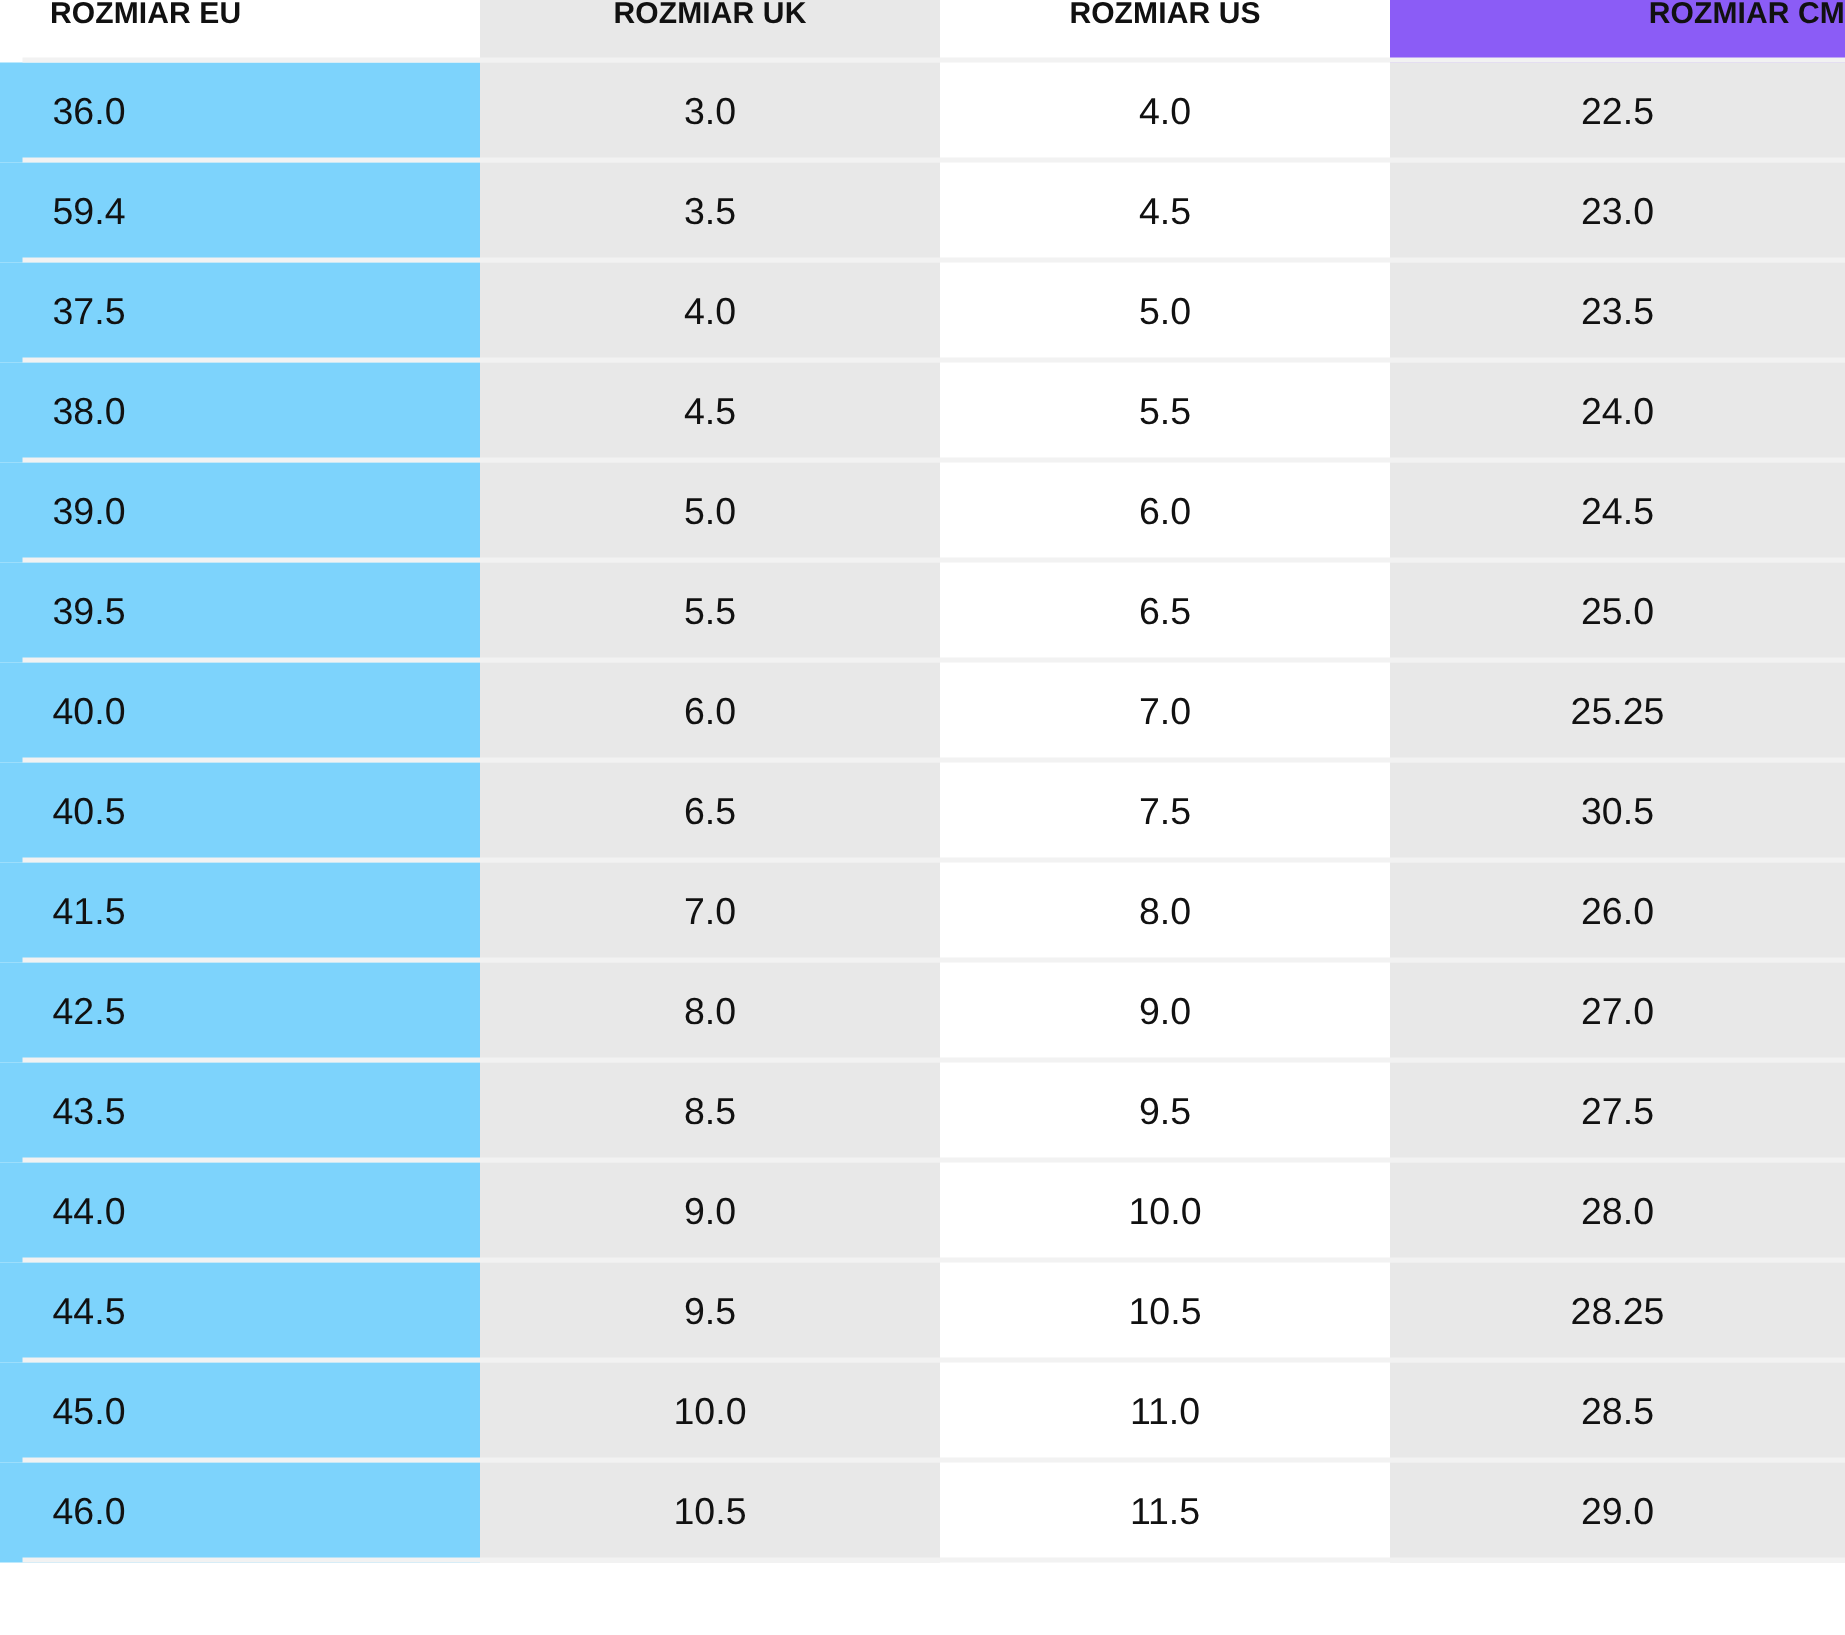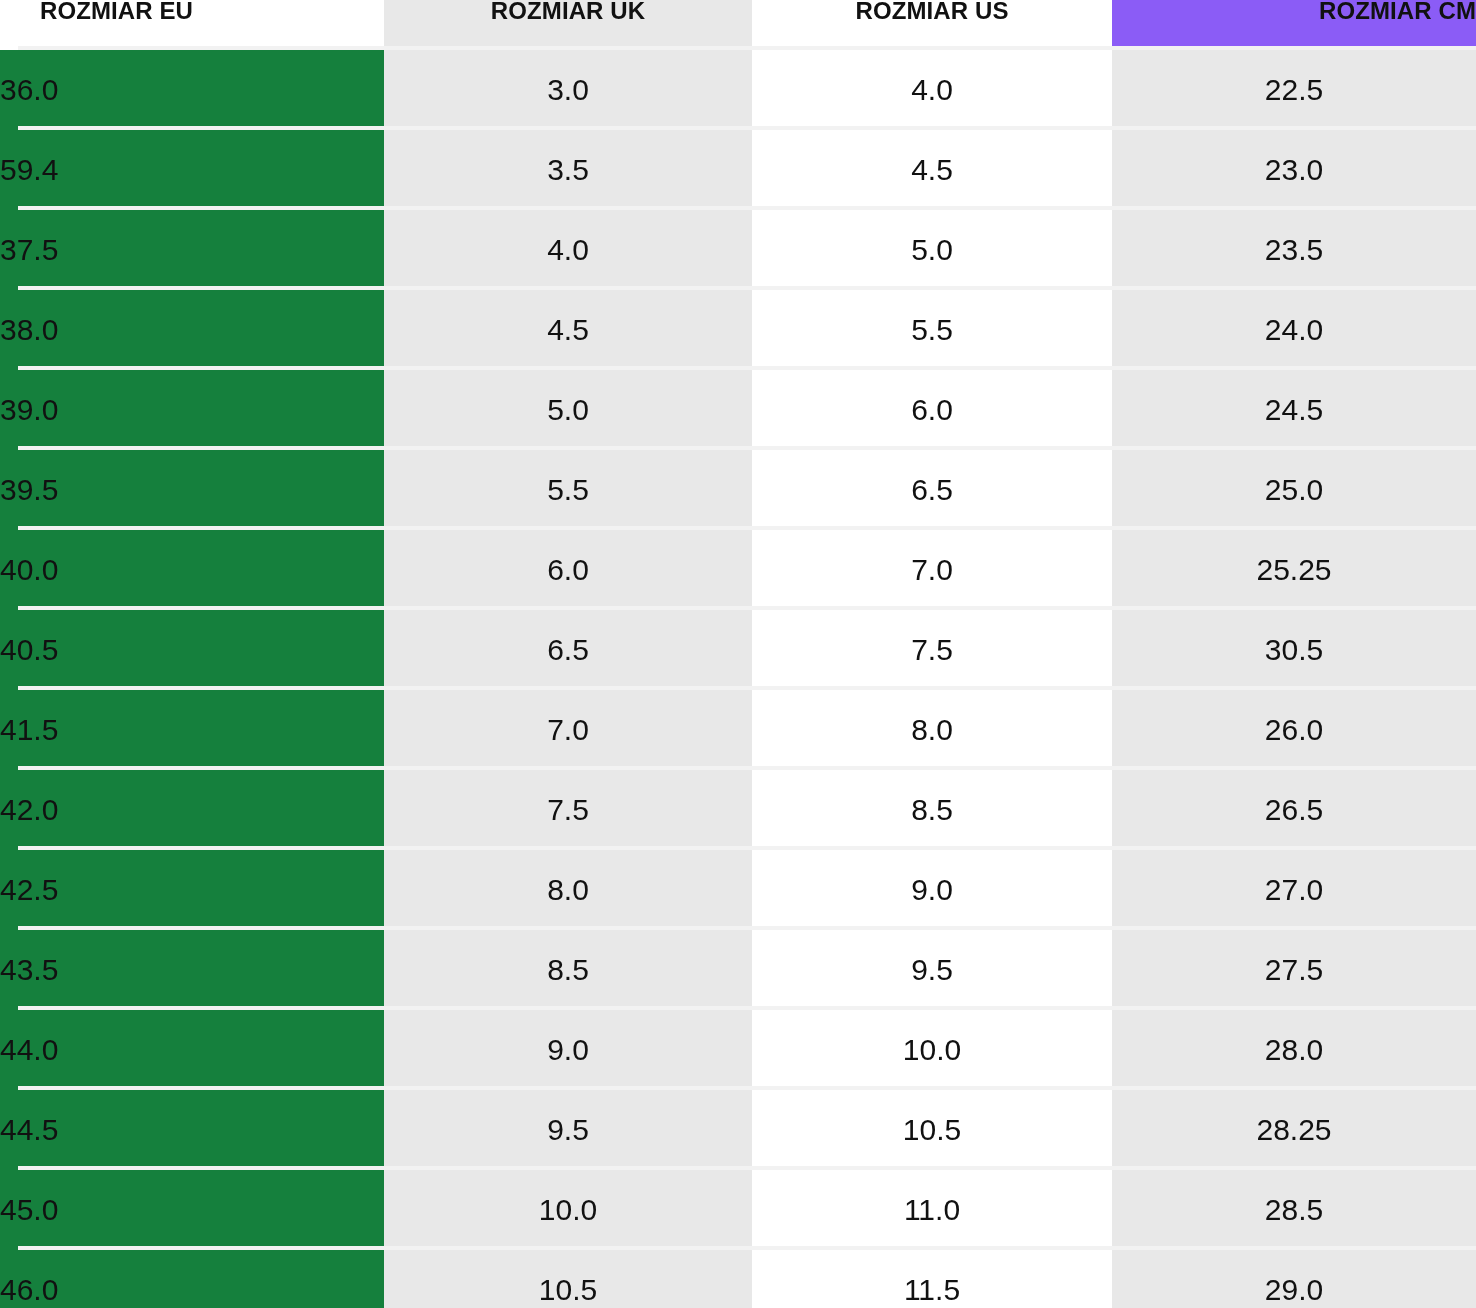--- a/index.html
+++ b/index.html
@@ -66,7 +66,7 @@
     white-space: nowrap;
   }
 
-  td.c-eu { text-align: left;   background: #15803d; }
+  td.c-eu { text-align: left;   padding-left: 42px; background: #7dd3fc; }
   td.c-uk { text-align: center; background: #e8e8e8; }
   td.c-us { text-align: center; background: #ffffff; }
   td.c-cm { text-align: center; background: #e8e8e8; }

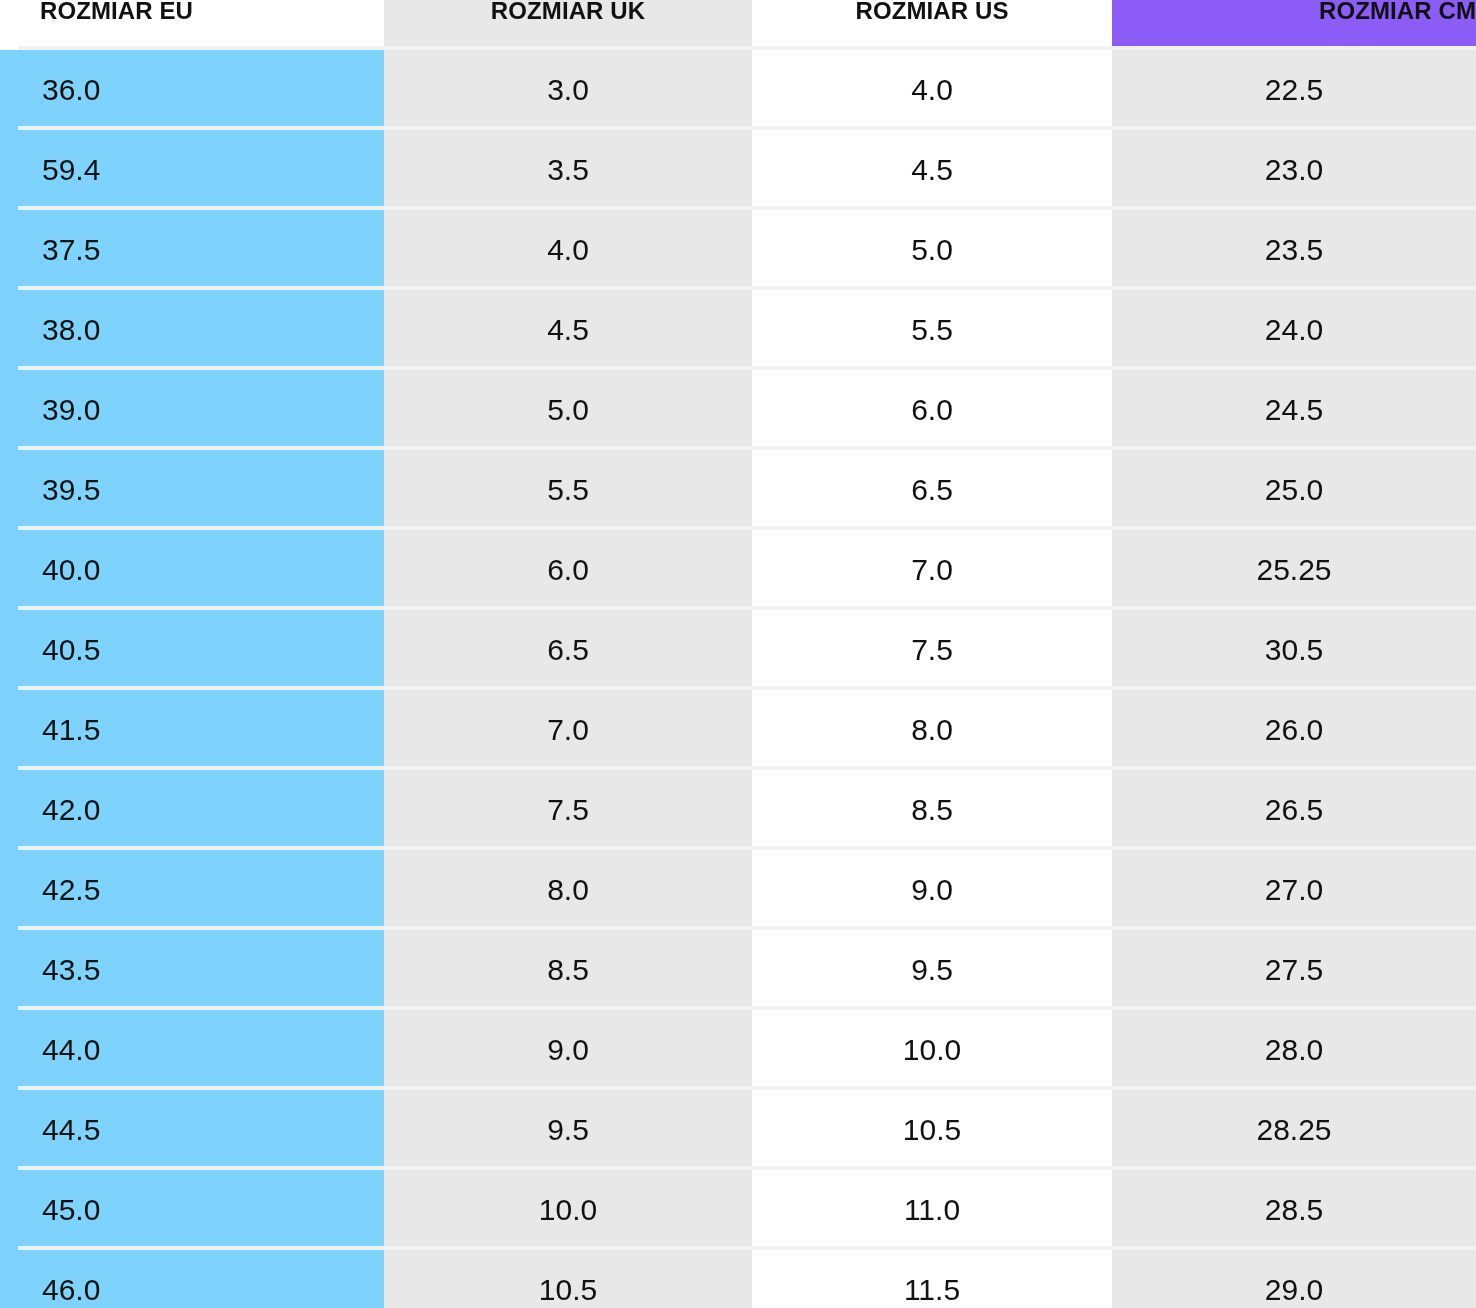--- a/index.html
+++ b/index.html
@@ -169,12 +169,6 @@
           <td class="c-uk">7.0</td>
           <td class="c-us">8.0</td>
           <td class="c-cm">26.0</td>
-        </tr>
-        <tr>
-          <td class="c-eu">42.0</td>
-          <td class="c-uk">7.5</td>
-          <td class="c-us">8.5</td>
-          <td class="c-cm">26.5</td>
         </tr>
         <tr>
           <td class="c-eu">42.5</td>

